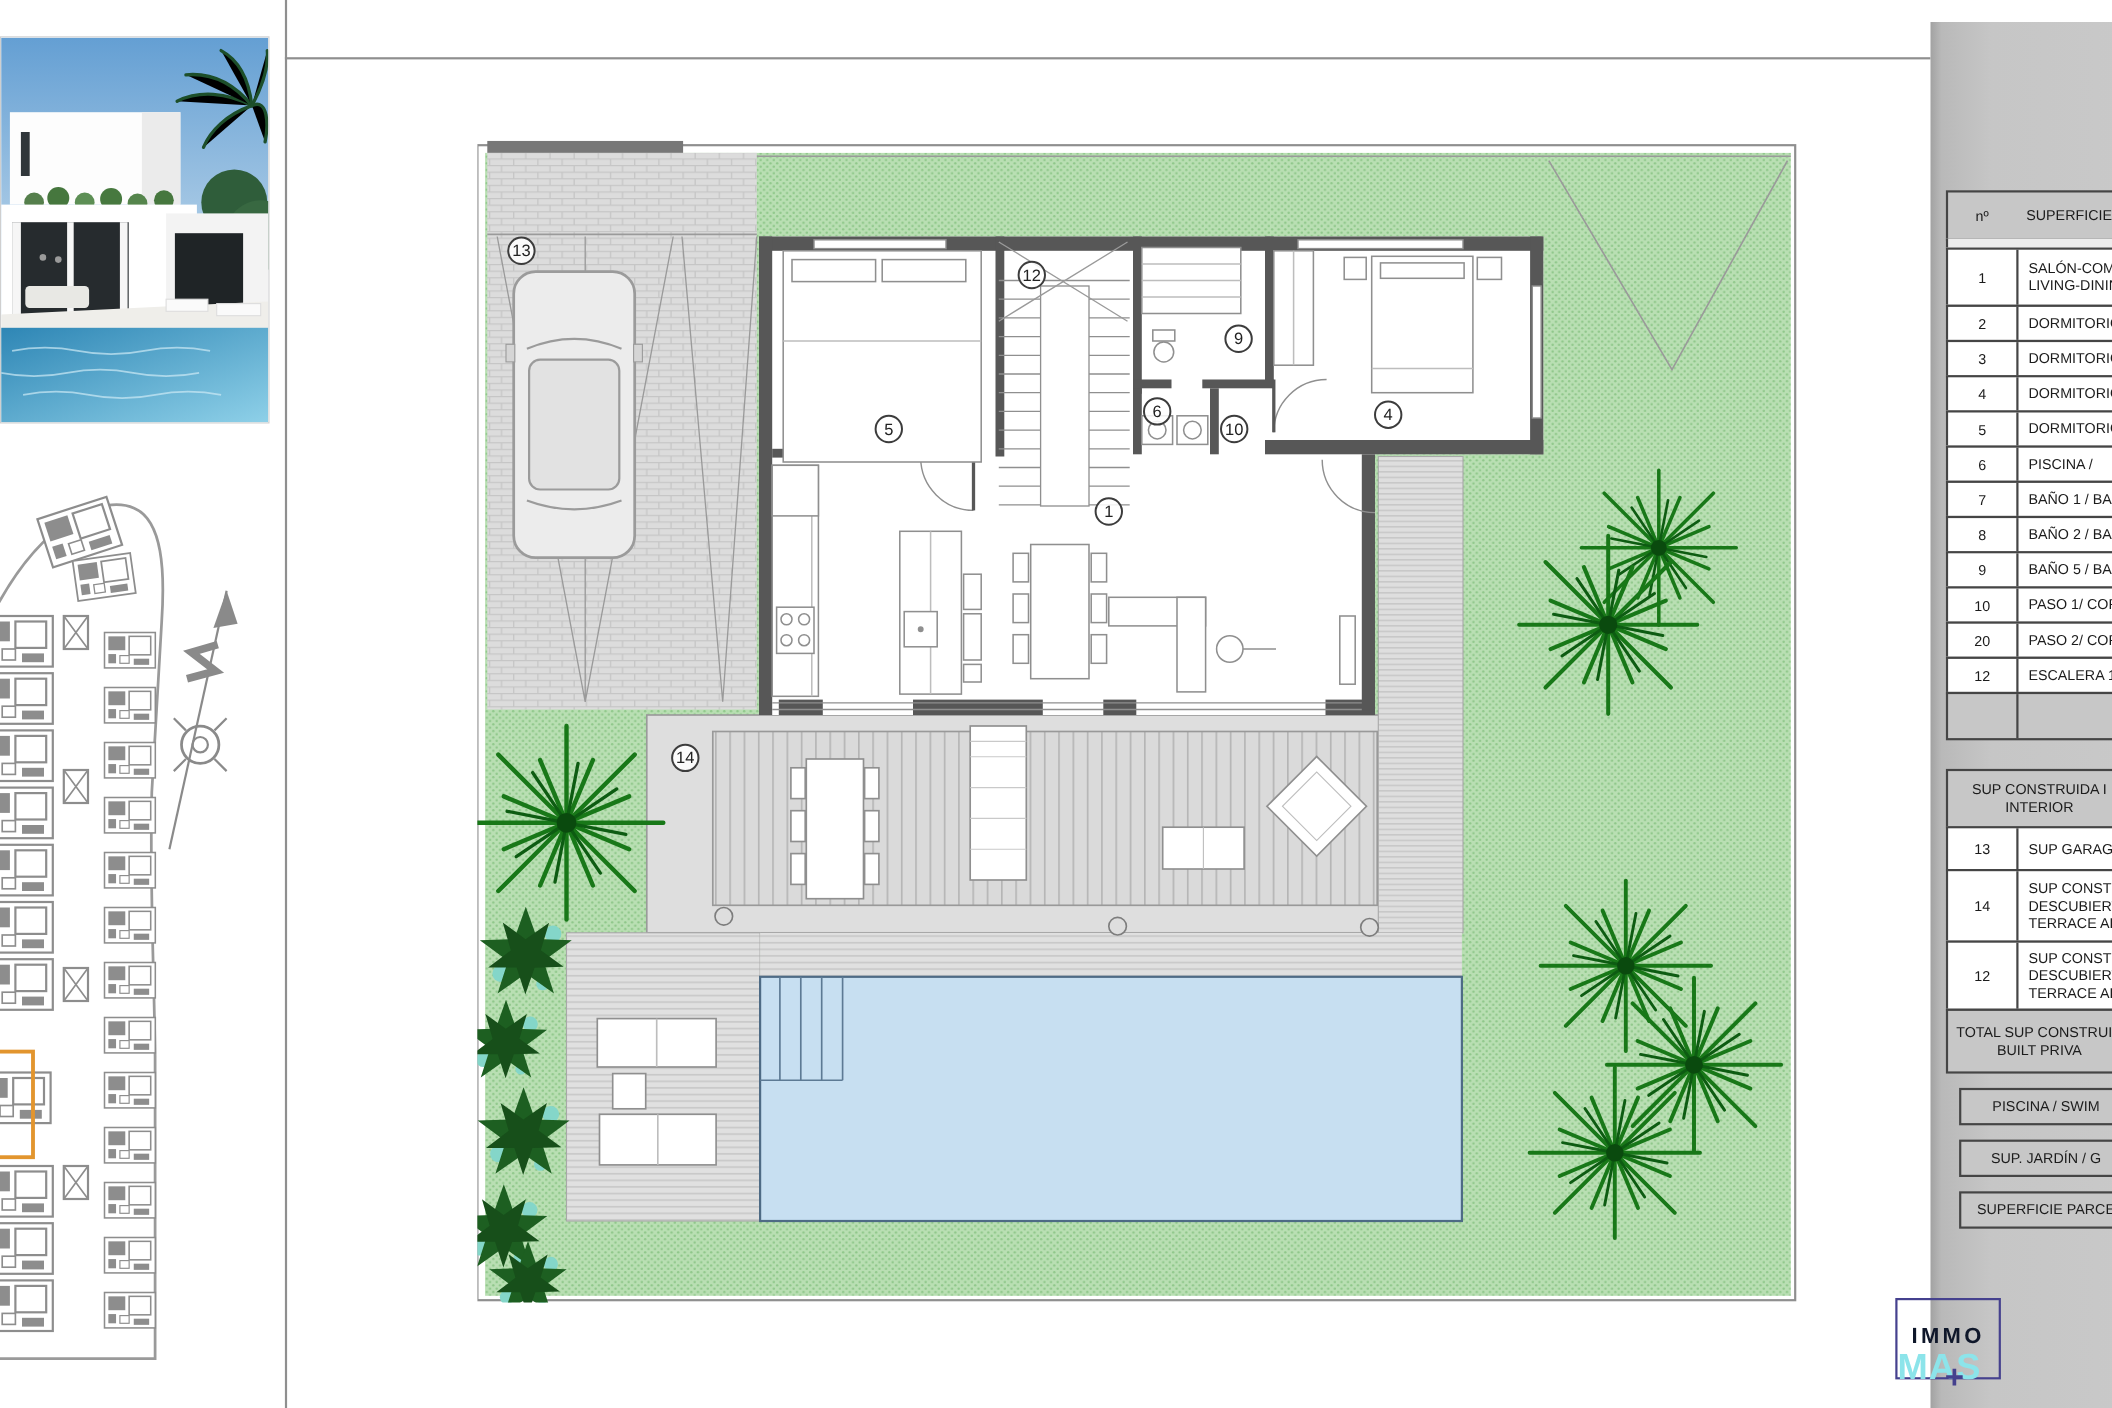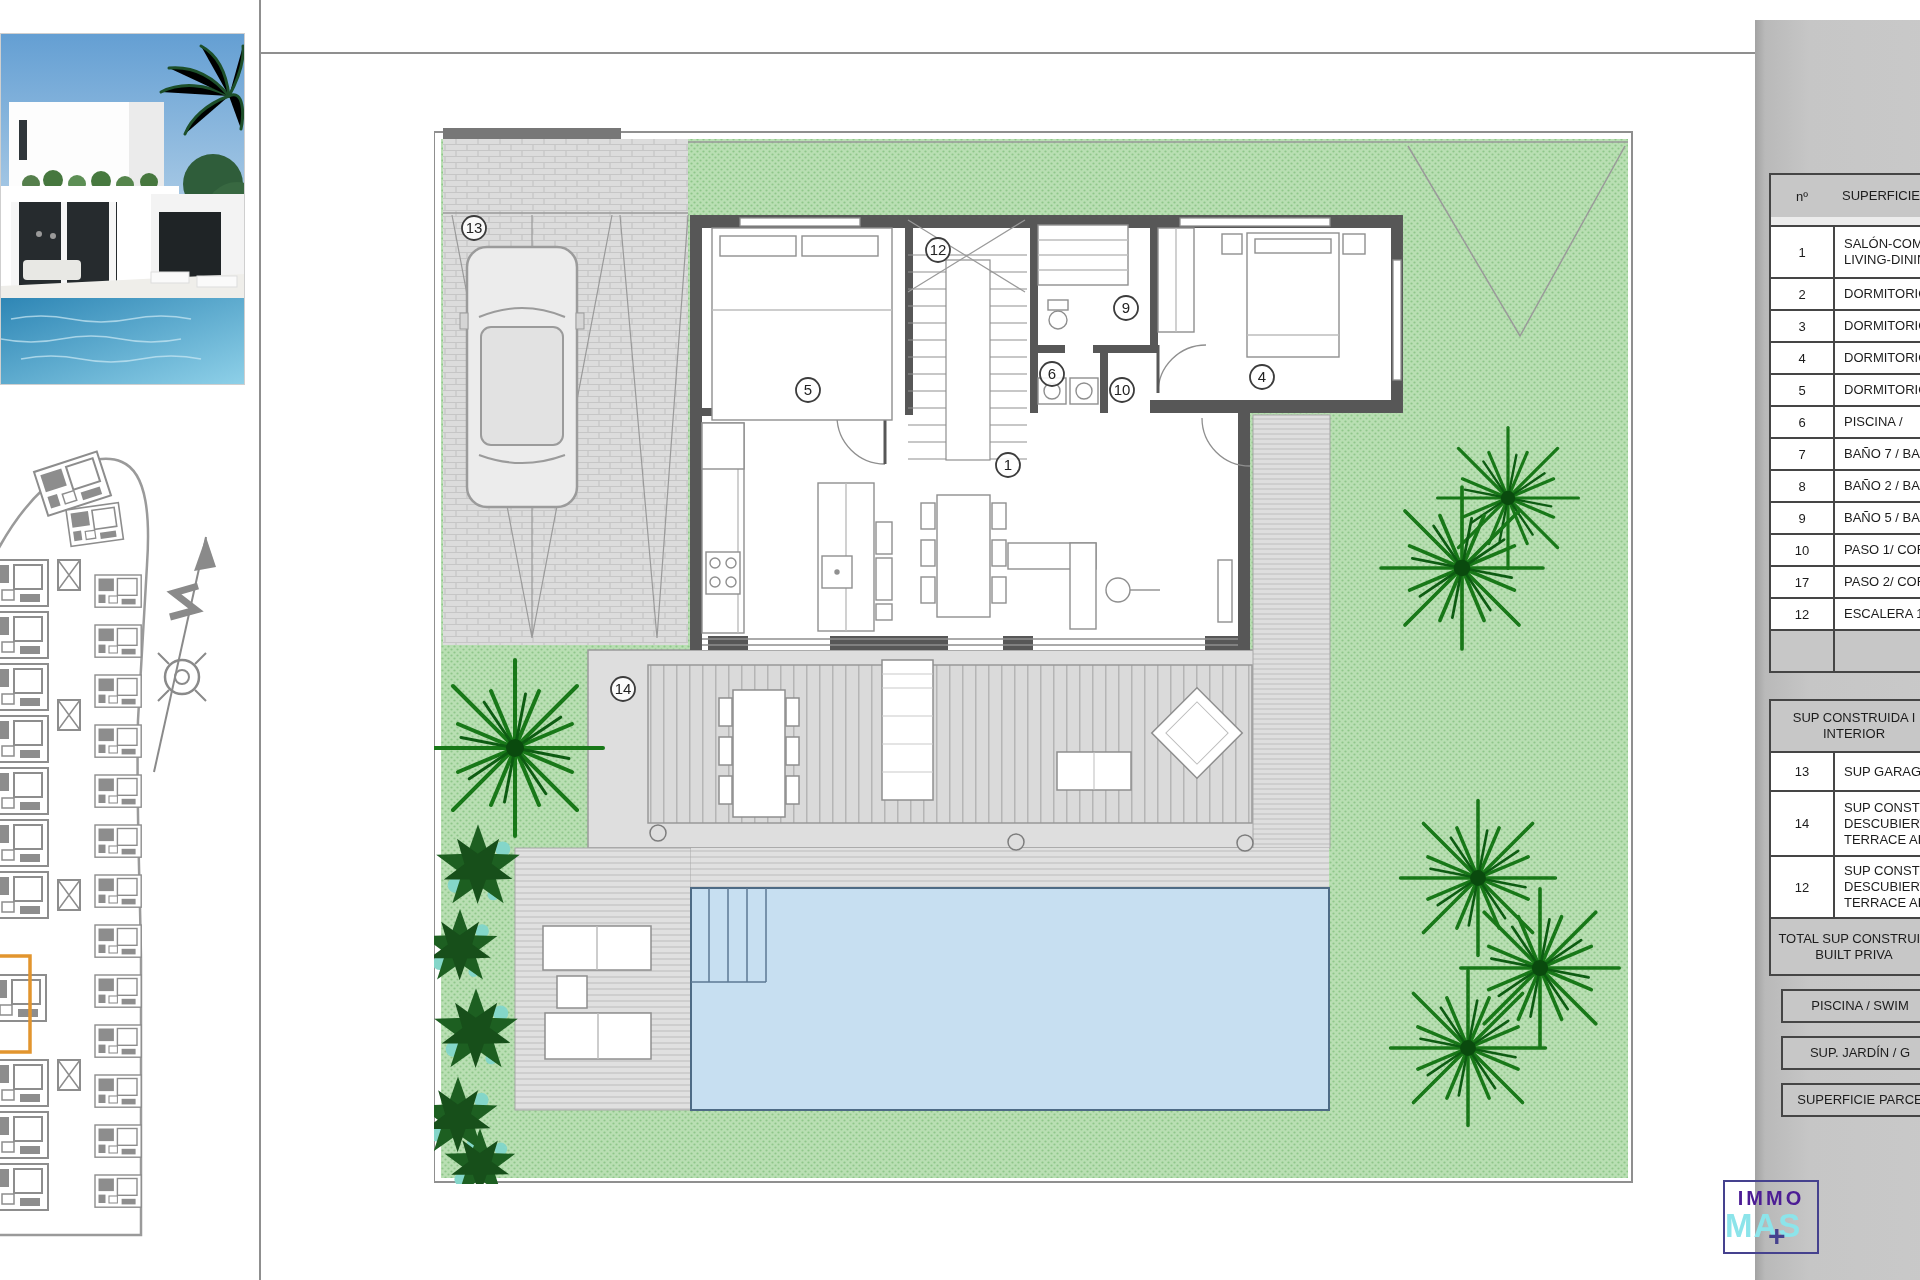--- a/index.html
+++ b/index.html
@@ -506,7 +506,7 @@
       <div class="trow h30">
           <div class="tnum">7</div>
           <div class="tdesc">
-            <span>BAÑO 7 / BA</span>
+            <span>BAÑO 1 / BA</span>
           </div>
         </div>
       <div class="trow h30">

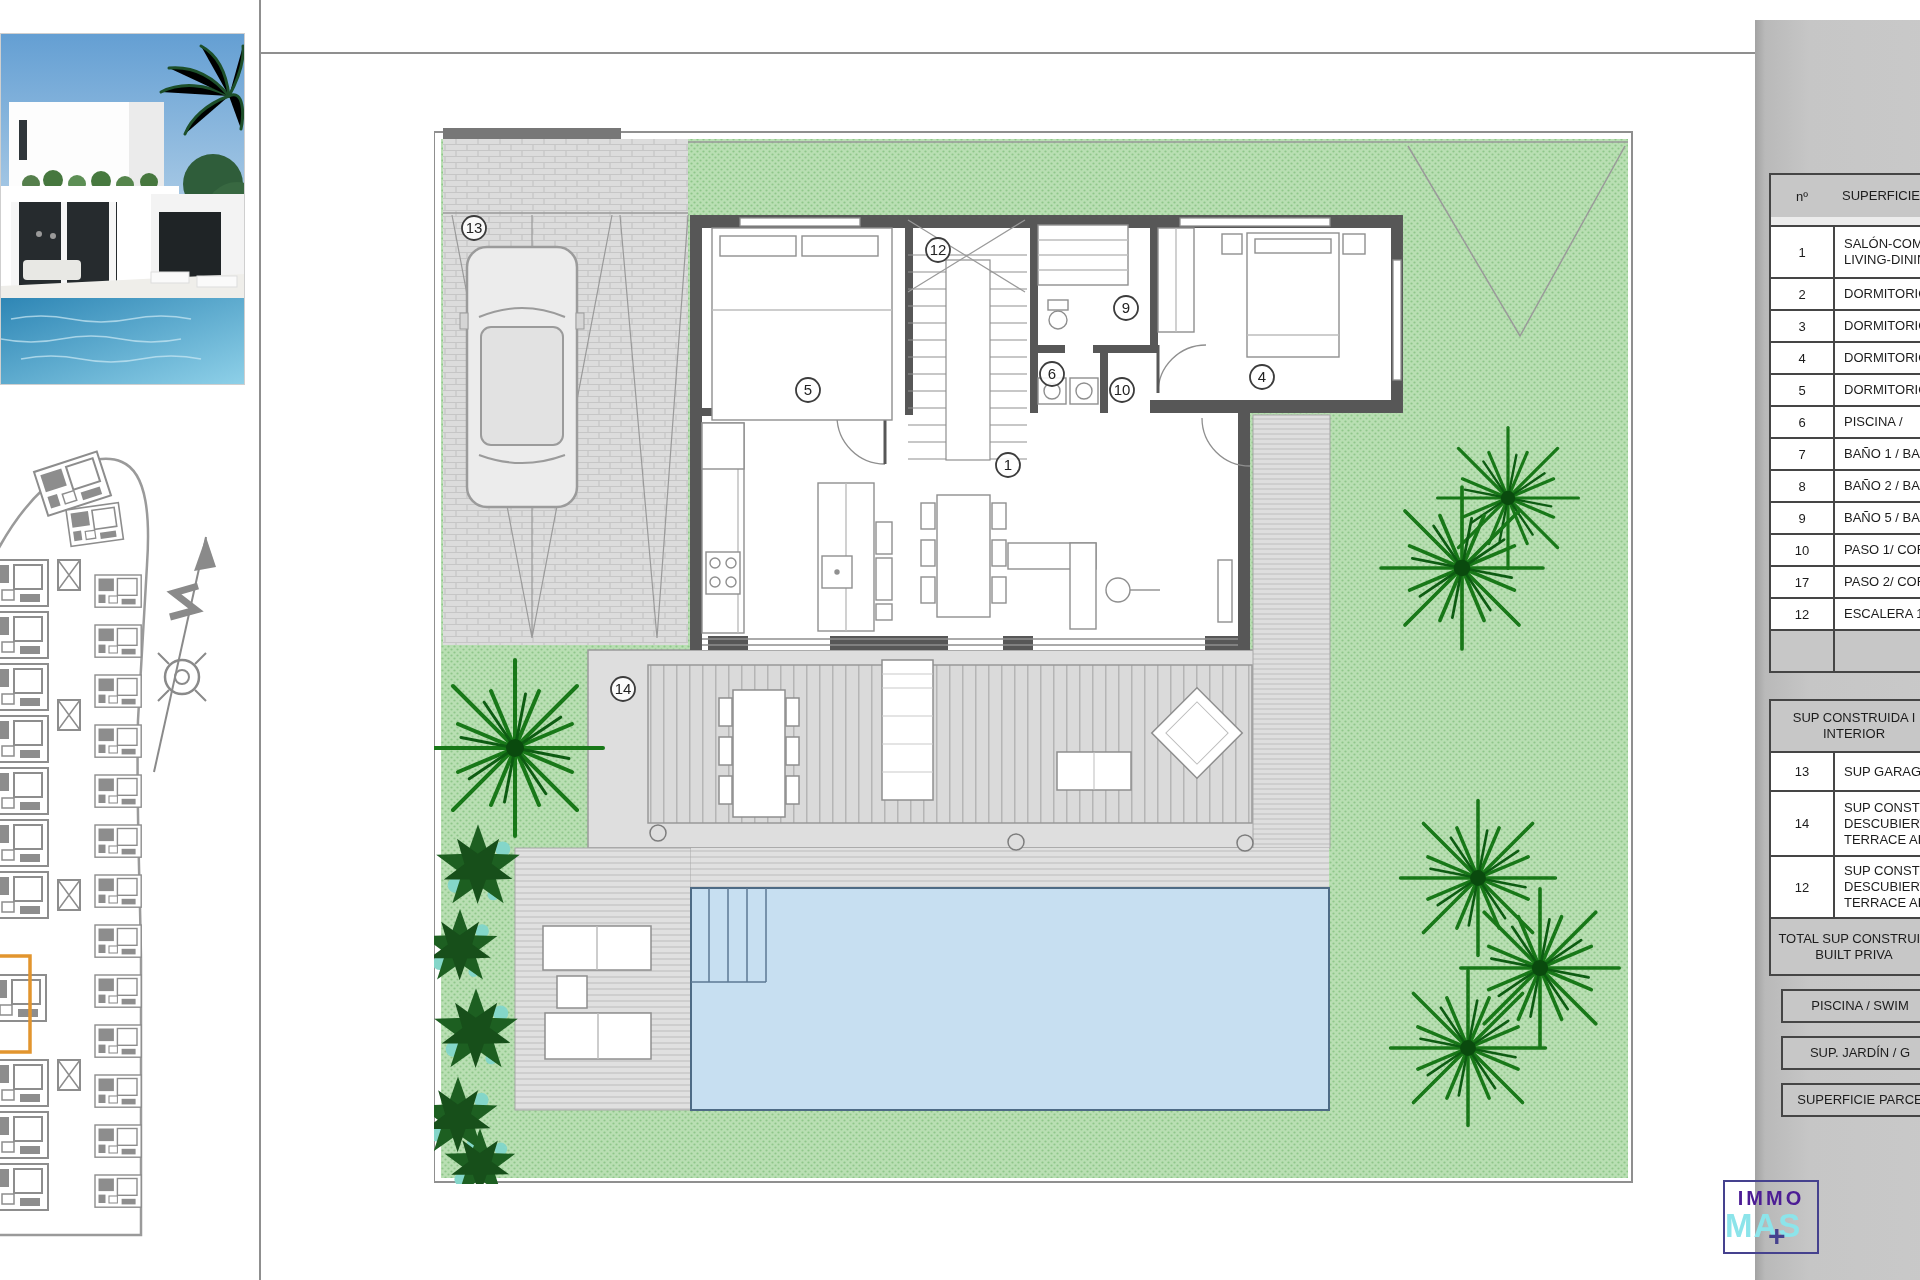--- a/index.html
+++ b/index.html
@@ -528,7 +528,7 @@
           </div>
         </div>
       <div class="trow h30">
-          <div class="tnum">17</div>
+          <div class="tnum">20</div>
           <div class="tdesc">
             <span>PASO 2/ COR</span>
           </div>

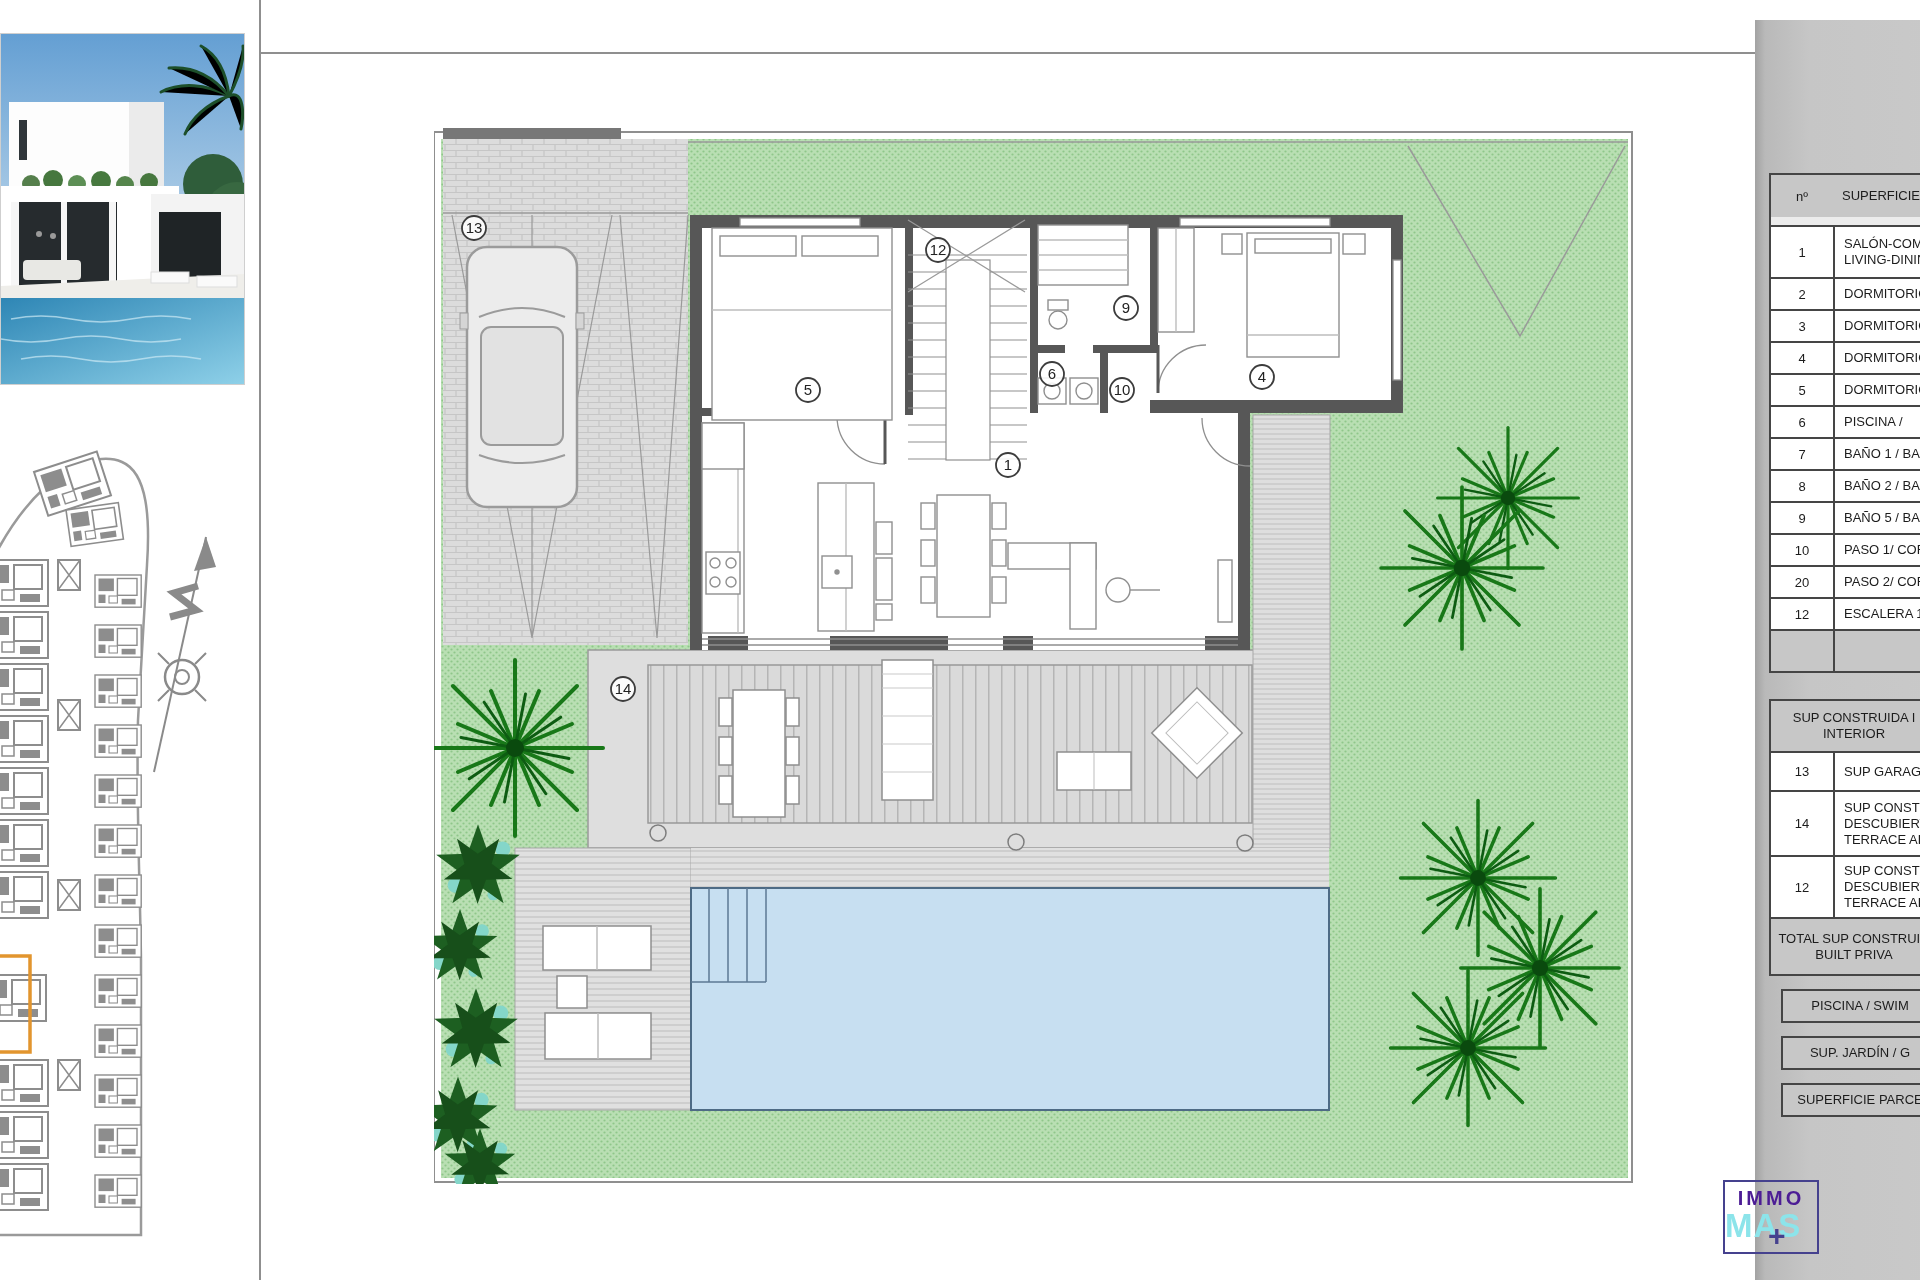--- a/index.html
+++ b/index.html
@@ -39,7 +39,7 @@
 
   
   .logo{position:absolute;left:1723px;top:1180px;width:92px;height:70px;border:2px solid #45418e;}
-  .logo-top{margin-top:5px;text-align:center;font-size:20px;font-weight:bold;letter-spacing:3px;color:#4c1d95;}
+  .logo-top{margin-top:22px;text-align:center;font-size:20px;font-weight:bold;letter-spacing:3px;color:#0f172a;}
   .logo-bottom{position:relative;text-align:left;font-size:33px;font-weight:bold;letter-spacing:1px;color:#8ce4ea;line-height:32px;}
   .logo-plus{position:absolute;left:43px;top:10px;font-size:30px;font-weight:bold;color:#45418e;}
 </style>

